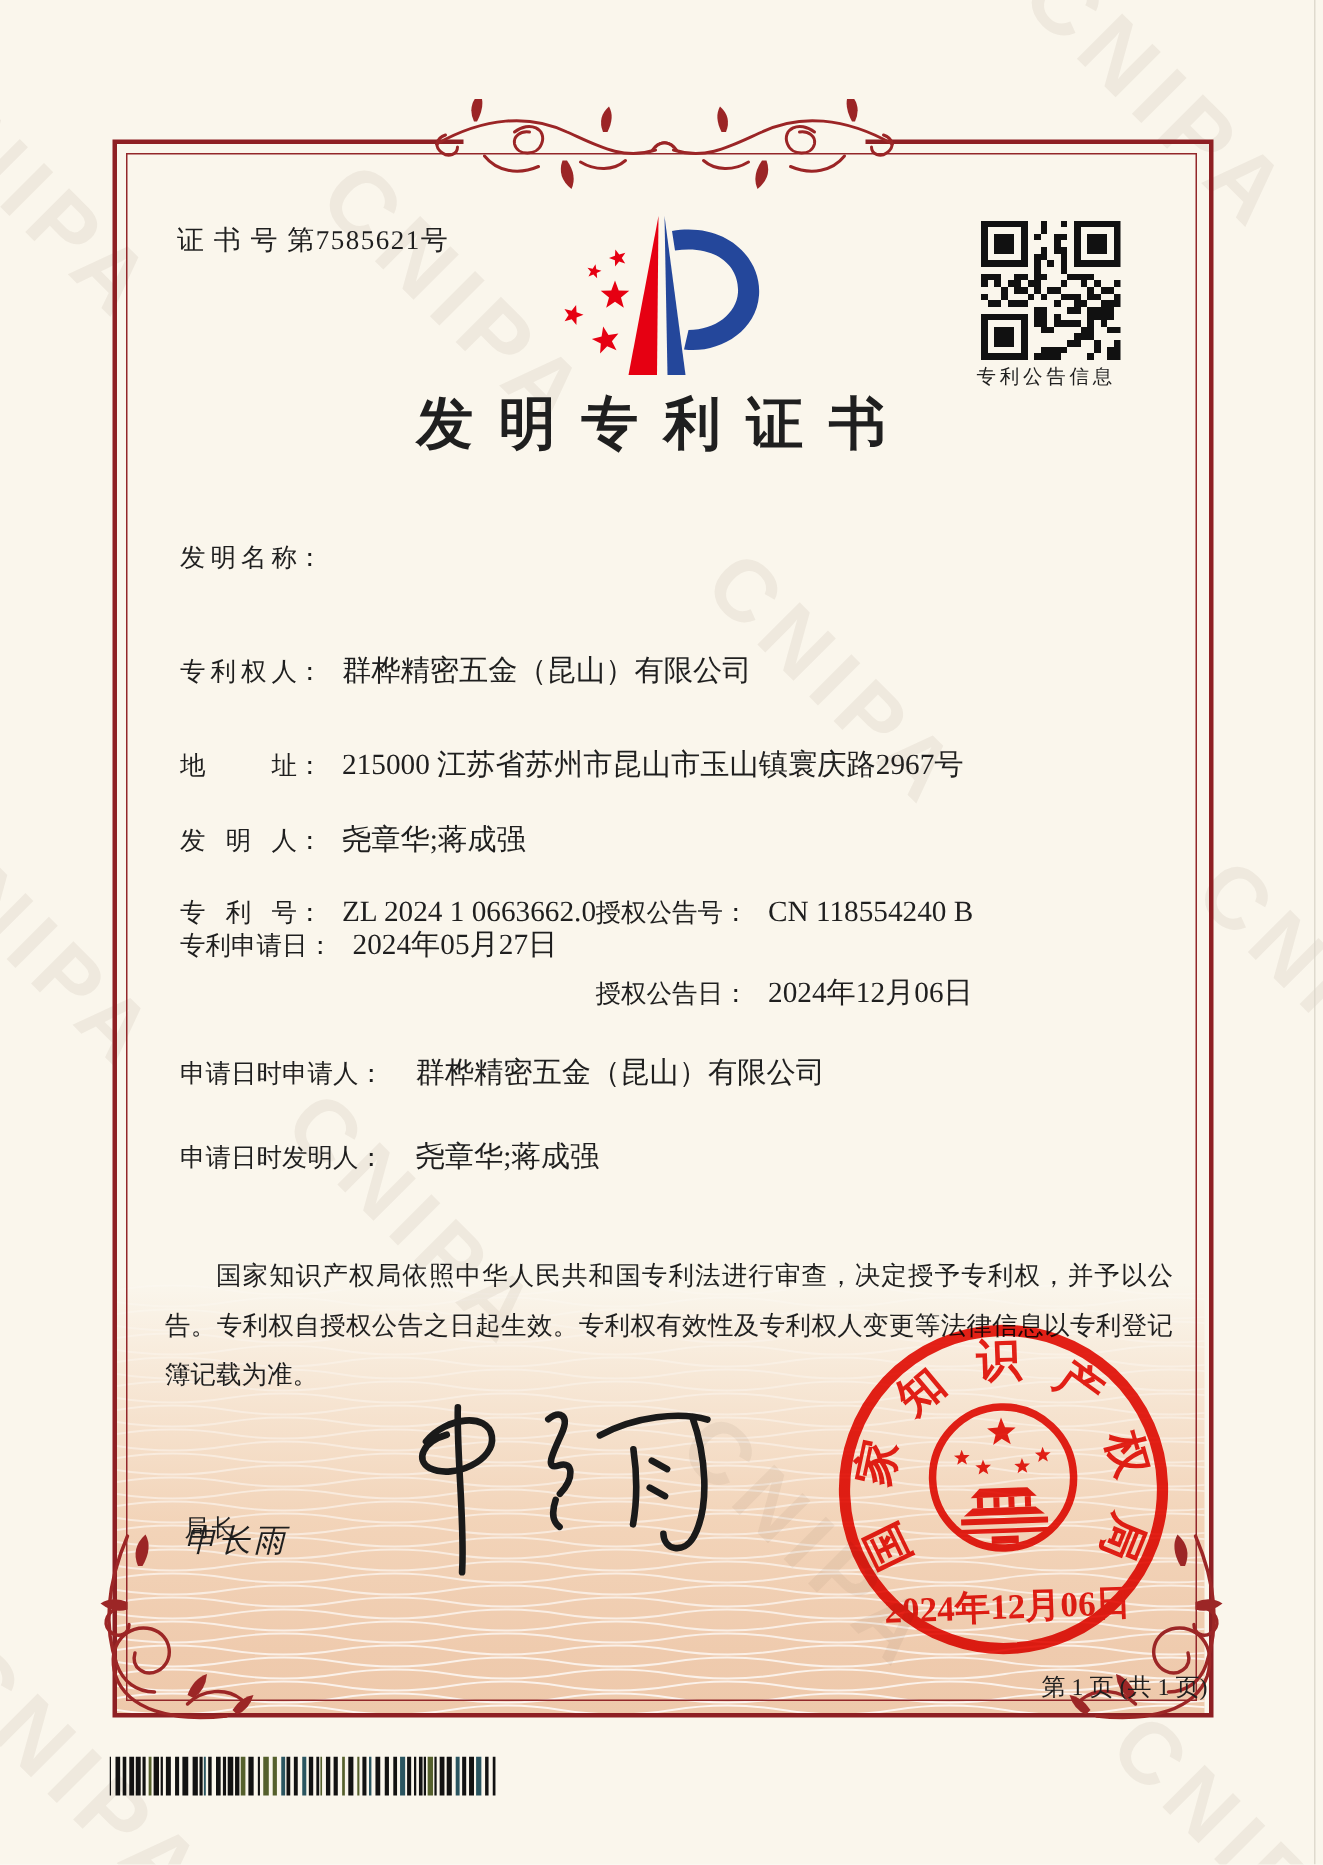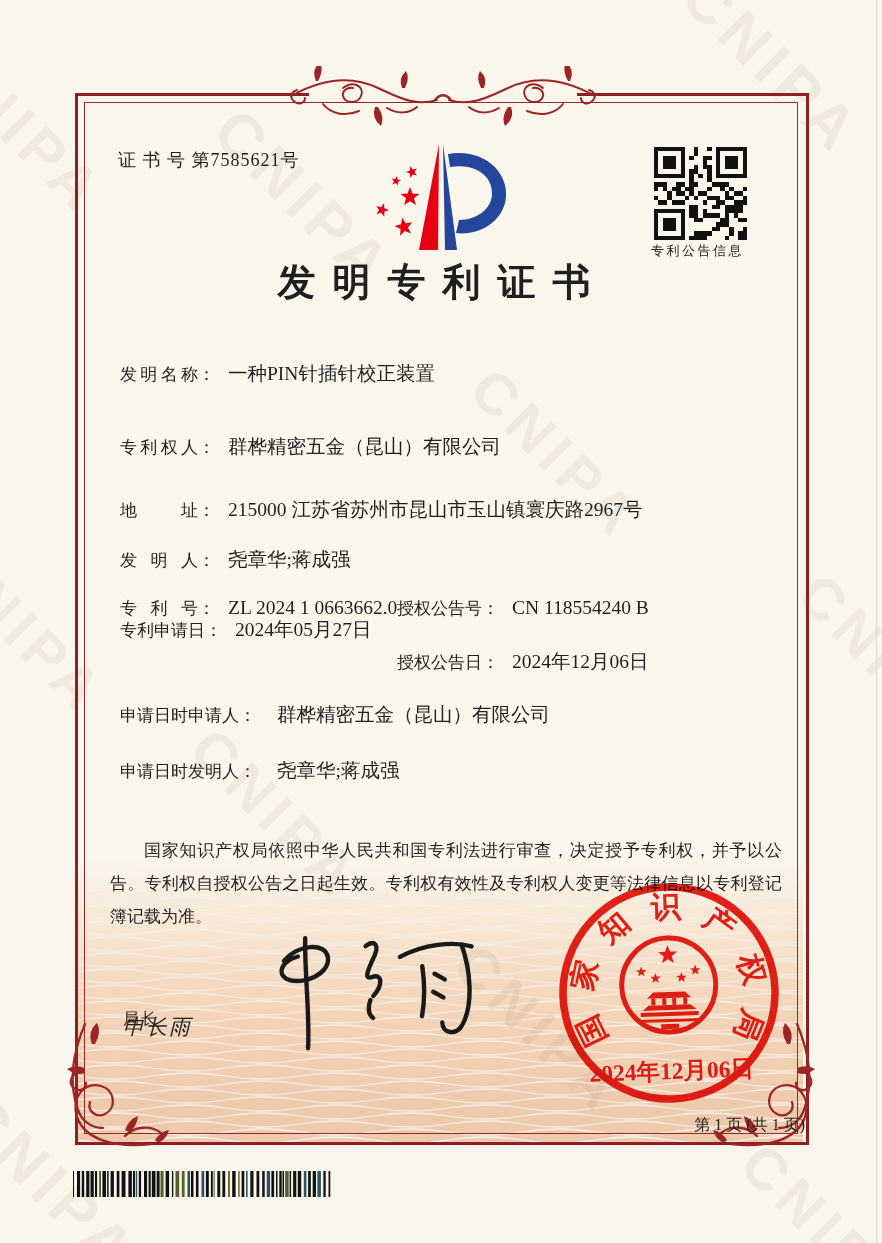--- a/index.html
+++ b/index.html
@@ -389,7 +389,6 @@
       <span>称</span>
     </span>
     <span class="colon">：</span>
-    <span class="fvalue">一种PIN针插针校正装置</span>
 </div>
 <div class="row" style="top:433px">
   <span class="flabel jchars" style="display: inline-flex; width: 78px; justify-content: space-between;">

